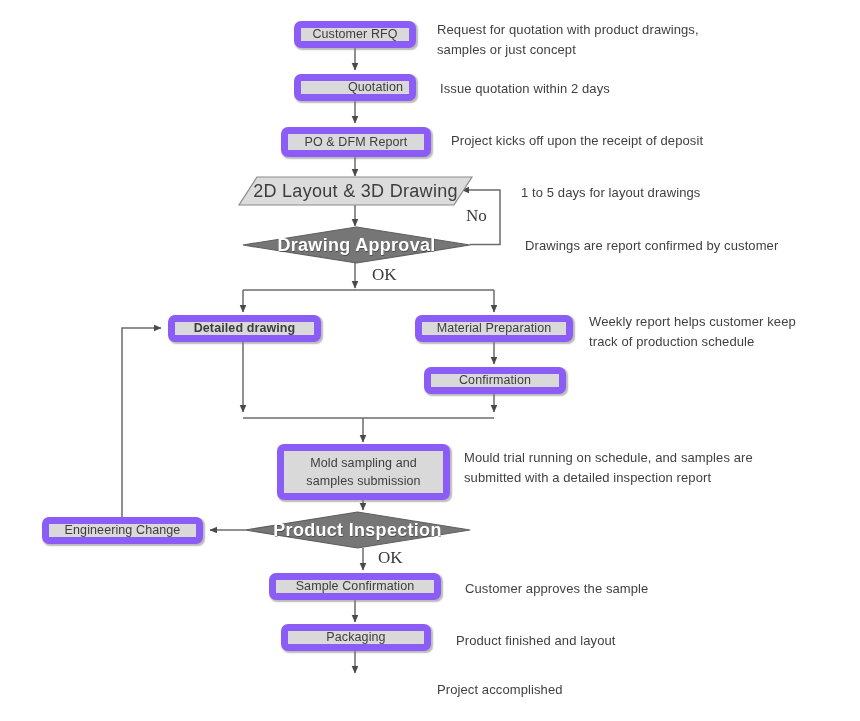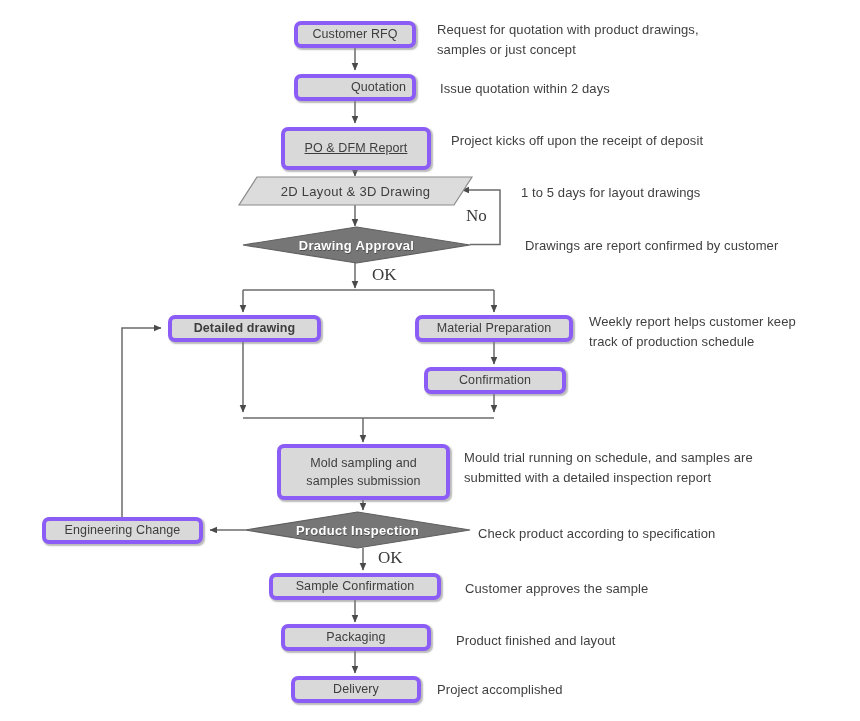--- a/index.html
+++ b/index.html
@@ -26,7 +26,7 @@
     justify-content: center;
     text-align: center;
     background: #d9d9d9;
-    border: 4px solid #8b5cf6;
+    border: 7px solid #8b5cf6;
     border-radius: 7px;
     color: #3d3d3d;
     font-size: 12.5px;

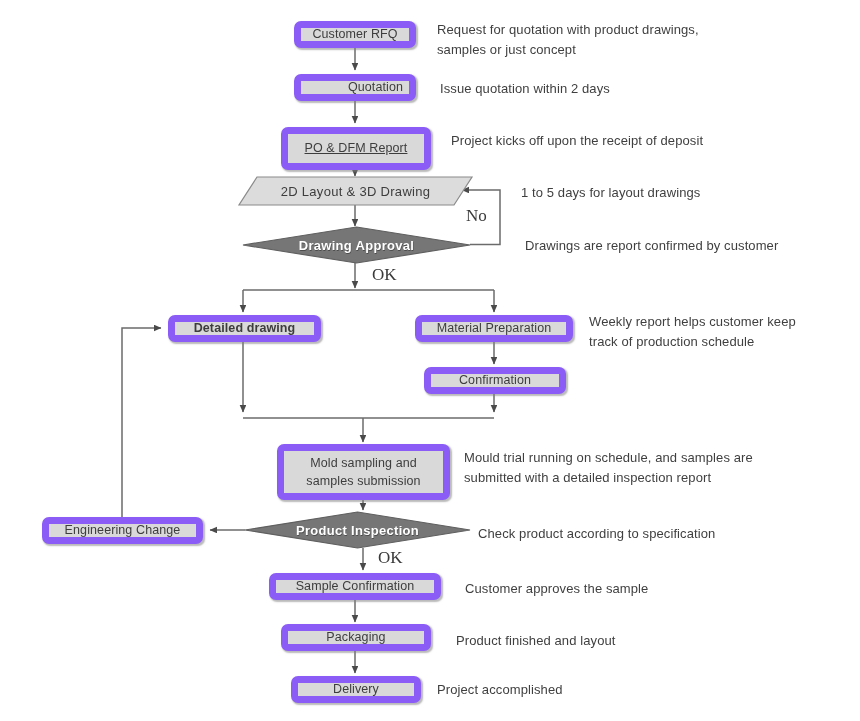--- a/index.html
+++ b/index.html
@@ -141,7 +141,7 @@
     <span>Quotation</span>
   </div>
 
-  <div class="node" style="left:281px; top:127px; width:150px; height:43px;text-decoration:underline;">
+  <div class="node" style="left:281px; top:127px; width:150px; height:30px;">
     <span>PO &amp; DFM Report</span>
   </div>
 

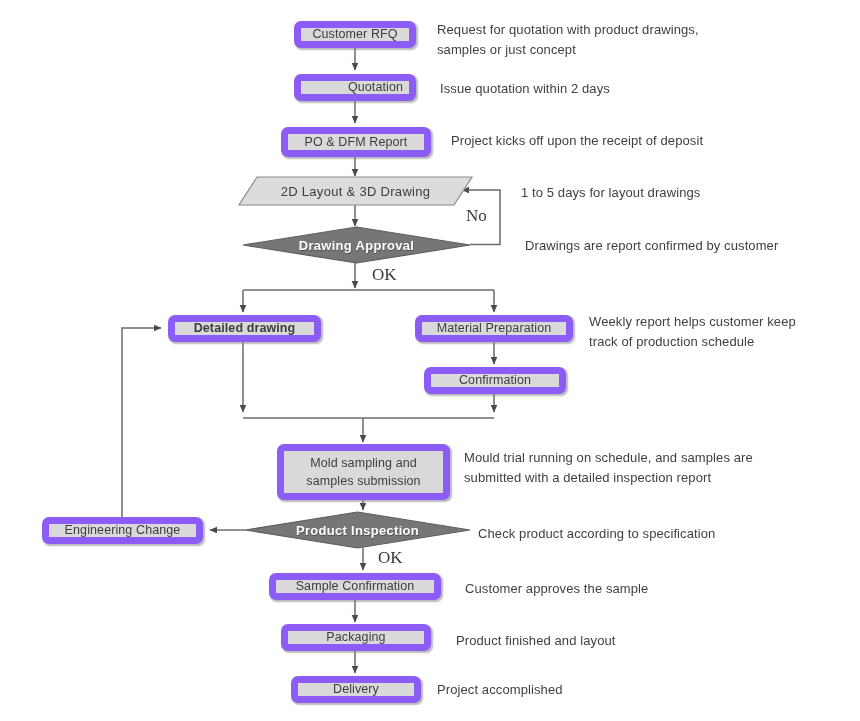--- a/index.html
+++ b/index.html
@@ -45,7 +45,7 @@
     display: flex;
     align-items: center;
     justify-content: center;
-    font-size: 13px;
+    font-size: 18px;
     letter-spacing: 0.3px;
     pointer-events: none;
   }

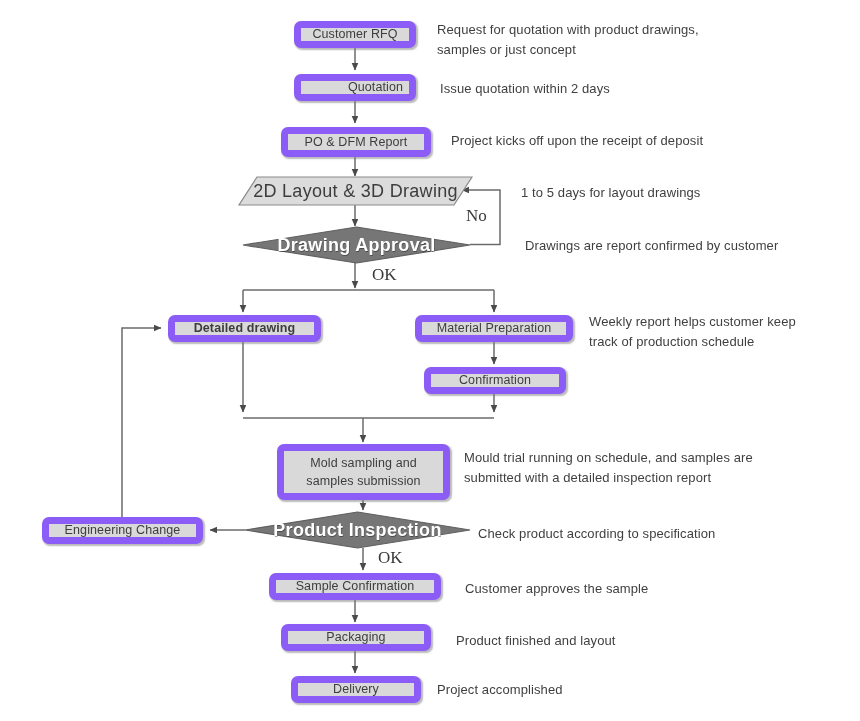--- a/index.html
+++ b/index.html
@@ -226,7 +226,6 @@
   <div class="annot" style="left:464px; top:448px; width:390px;">Mould trial running on schedule, and samples are
 submitted with a detailed inspection report</div>
 
-  <div class="annot" style="left:478px; top:524px; width:370px;">Check product according to specification</div>
 
   <div class="annot" style="left:465px; top:579px; width:350px;">Customer approves the sample</div>
 

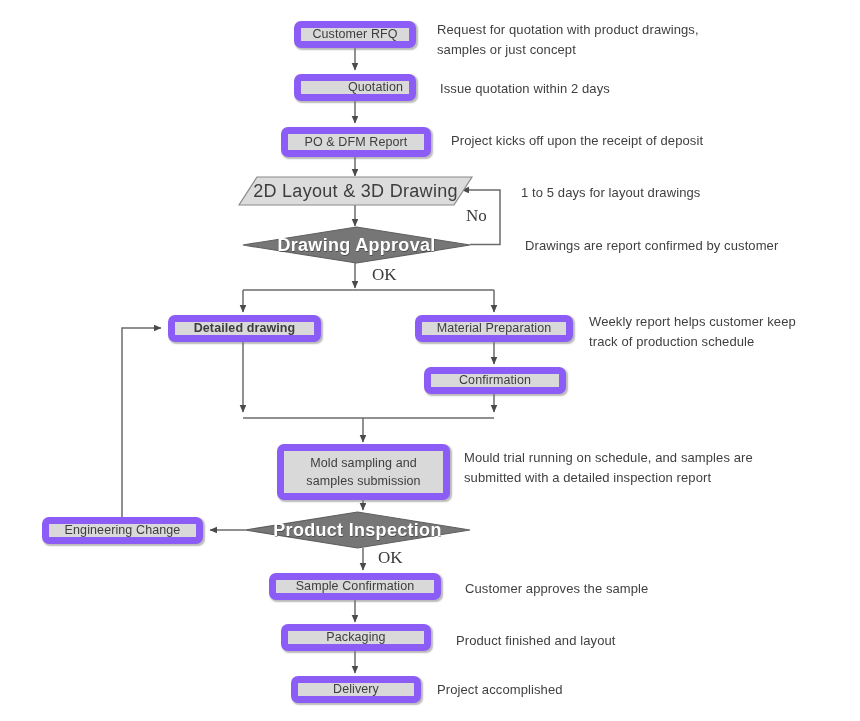--- a/index.html
+++ b/index.html
@@ -195,9 +195,6 @@
     <span>Packaging</span>
   </div>
 
-  <div class="node" style="left:291px; top:676px; width:130px; height:27px;">
-    <span>Delivery</span>
-  </div>
 
   <div class="edge-label" style="left:466px; top:206px;">
     <span>No</span>

